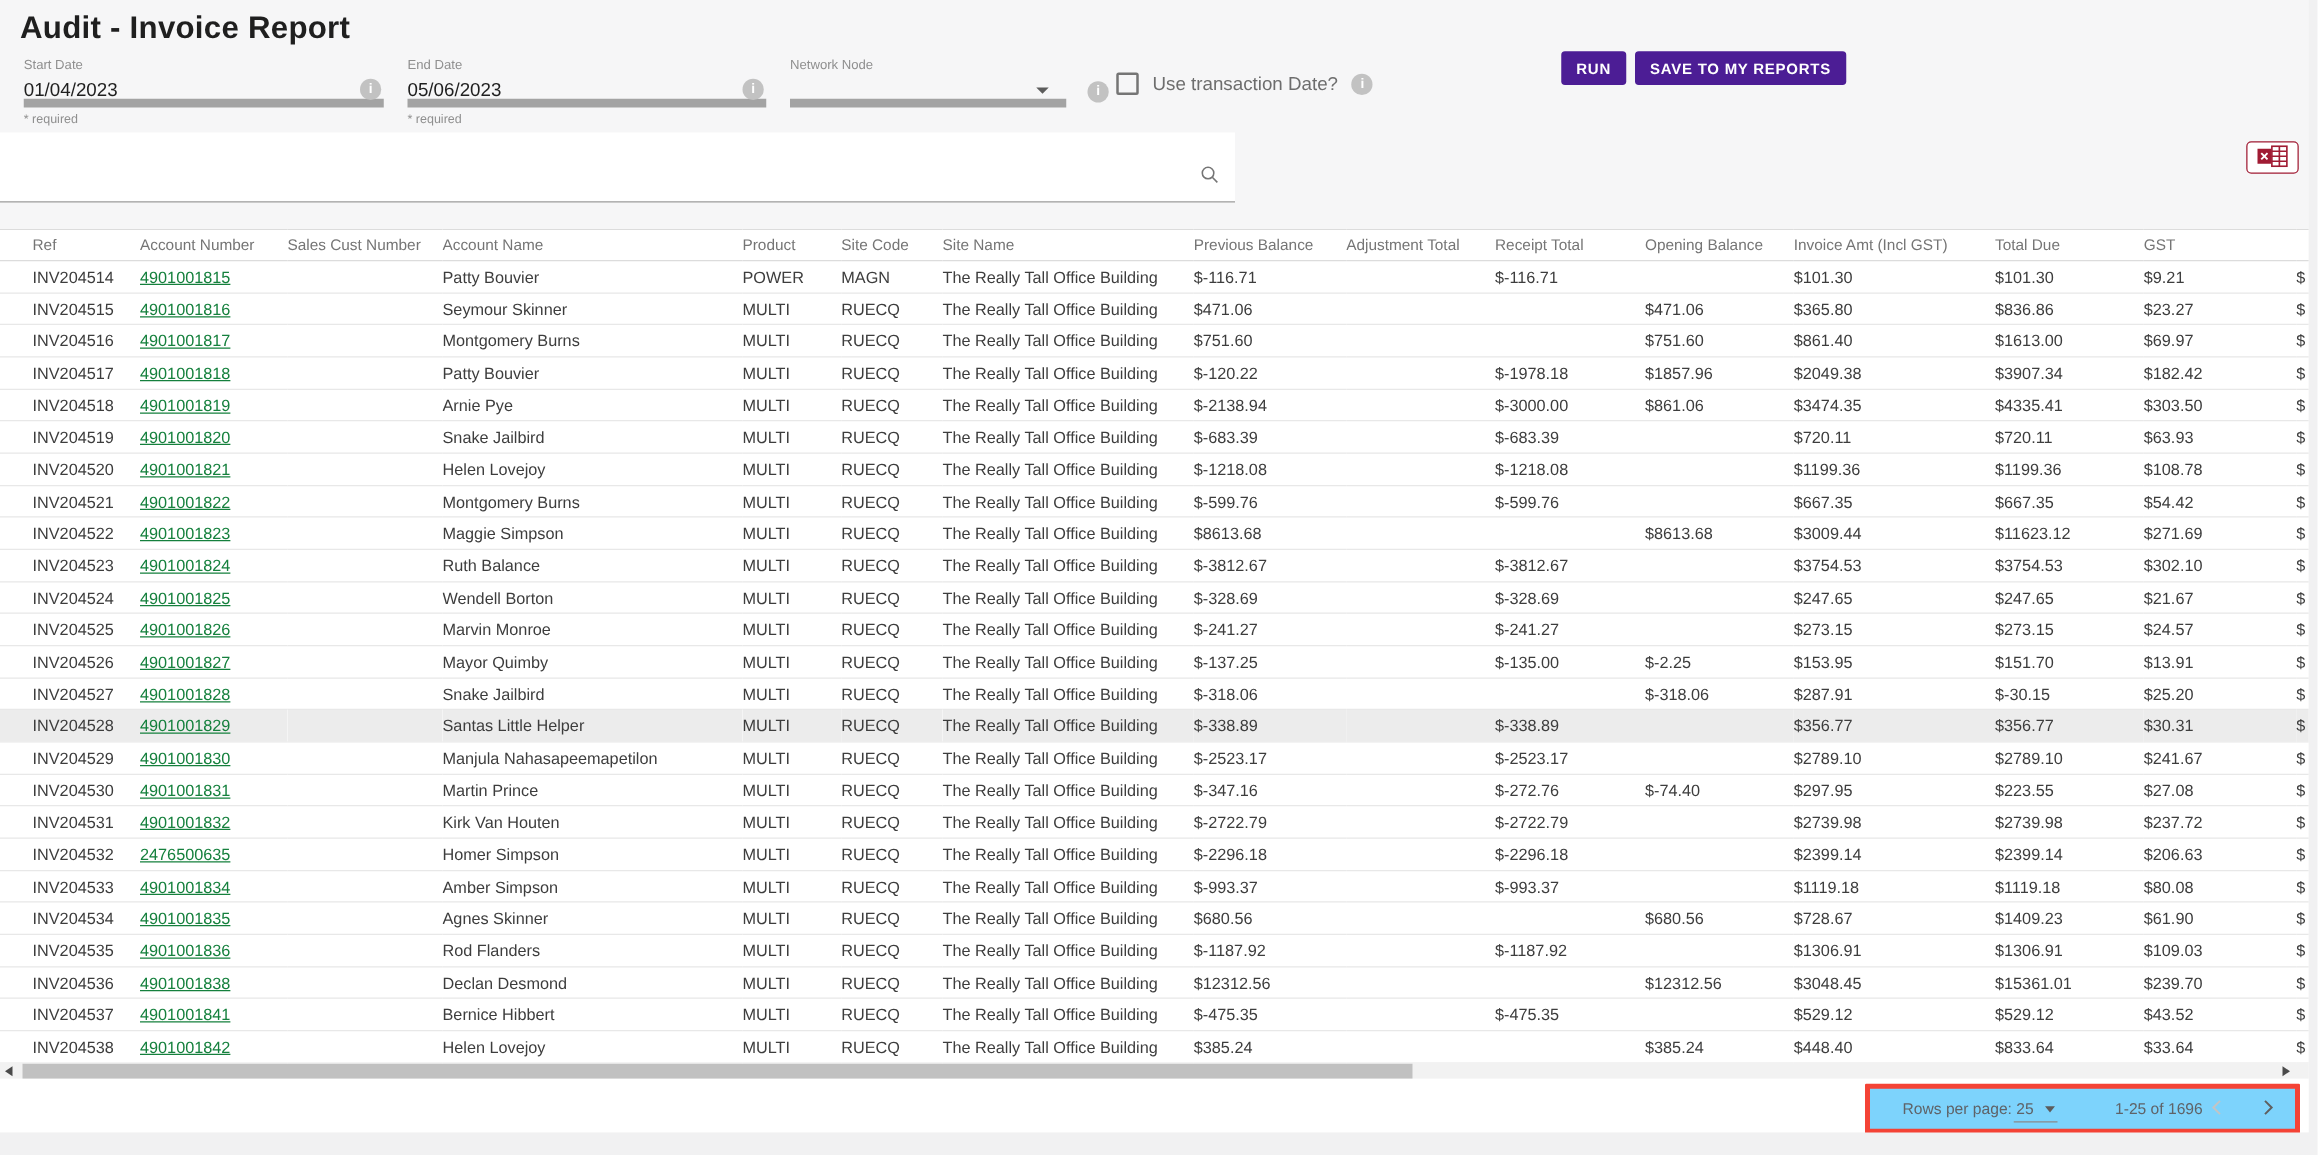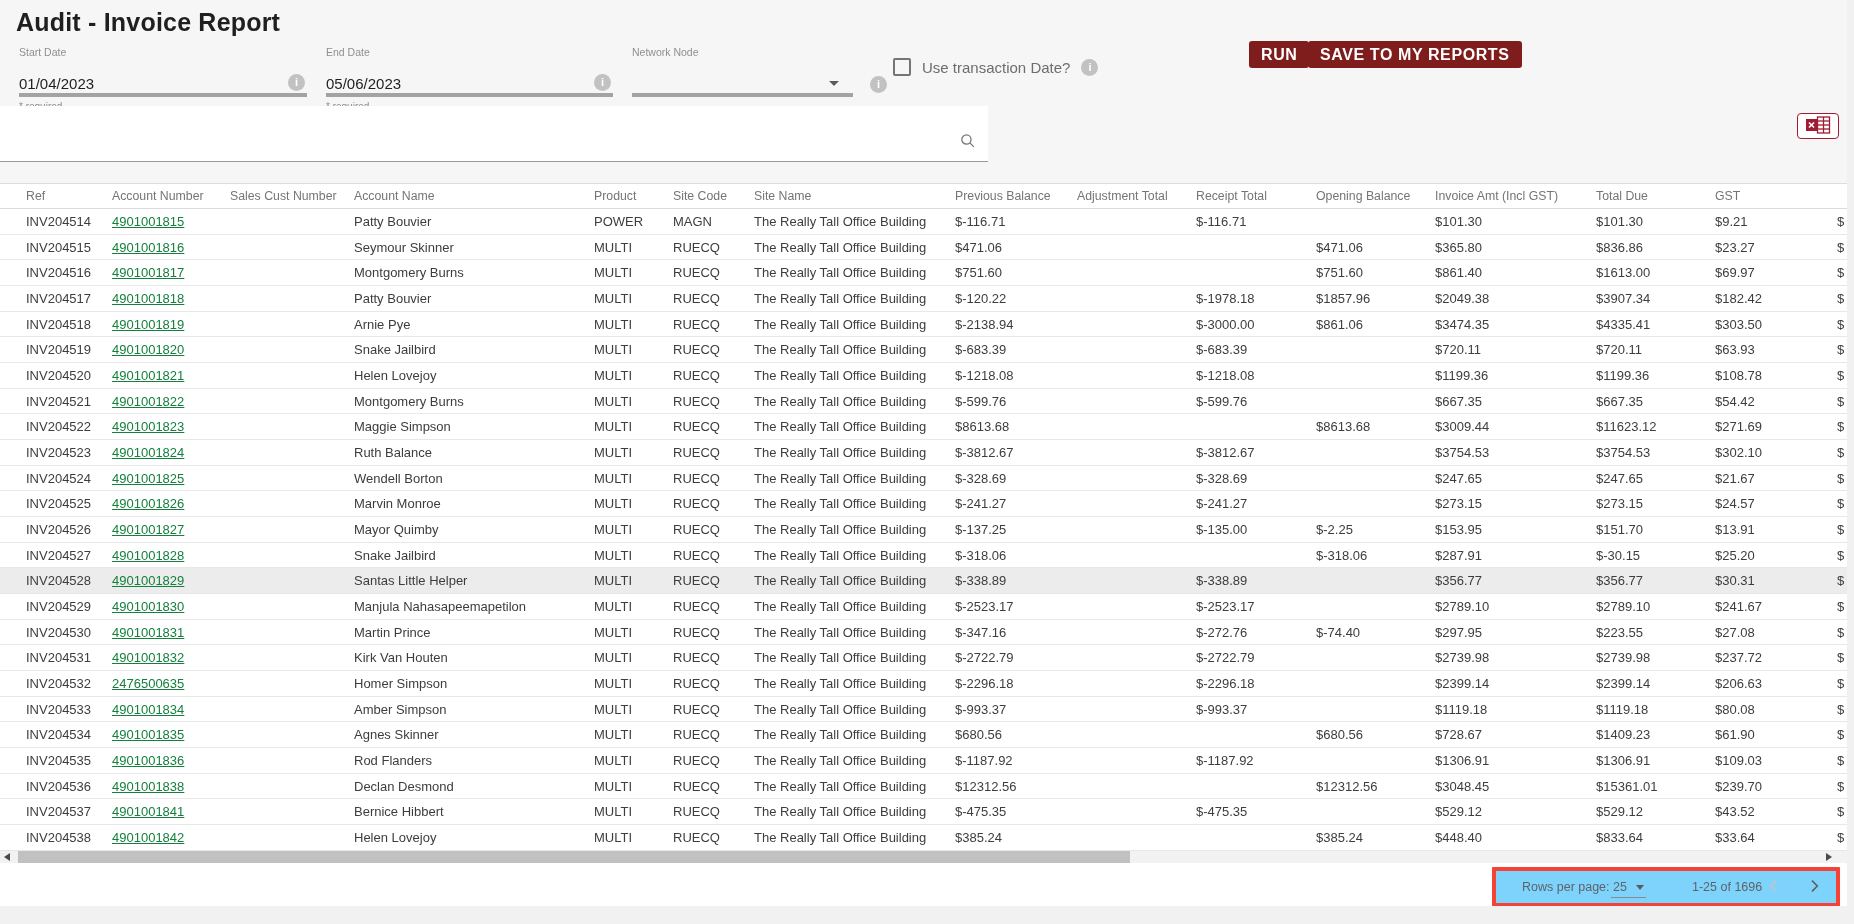--- a/index.html
+++ b/index.html
@@ -19,7 +19,7 @@
   .f-start{ left:19px; width:288px; }
   .f-end{ left:326px; width:287px; }
   .f-node{ left:632px; width:221px; }
-  .flabel{ font-size:10.5px; color:#8f8f8f; margin-bottom:14px; }
+  .flabel{ font-size:10.5px; color:#8f8f8f; margin-bottom:3px; }
   .fline{ position:relative; height:25px; border-bottom:4px solid #a3a3a3; }
   .fvalue{ font-size:15px; color:#1f1f1f; padding-top:3px; }
   .freq{ font-size:10px; color:#8f8f8f; margin-top:4px; }

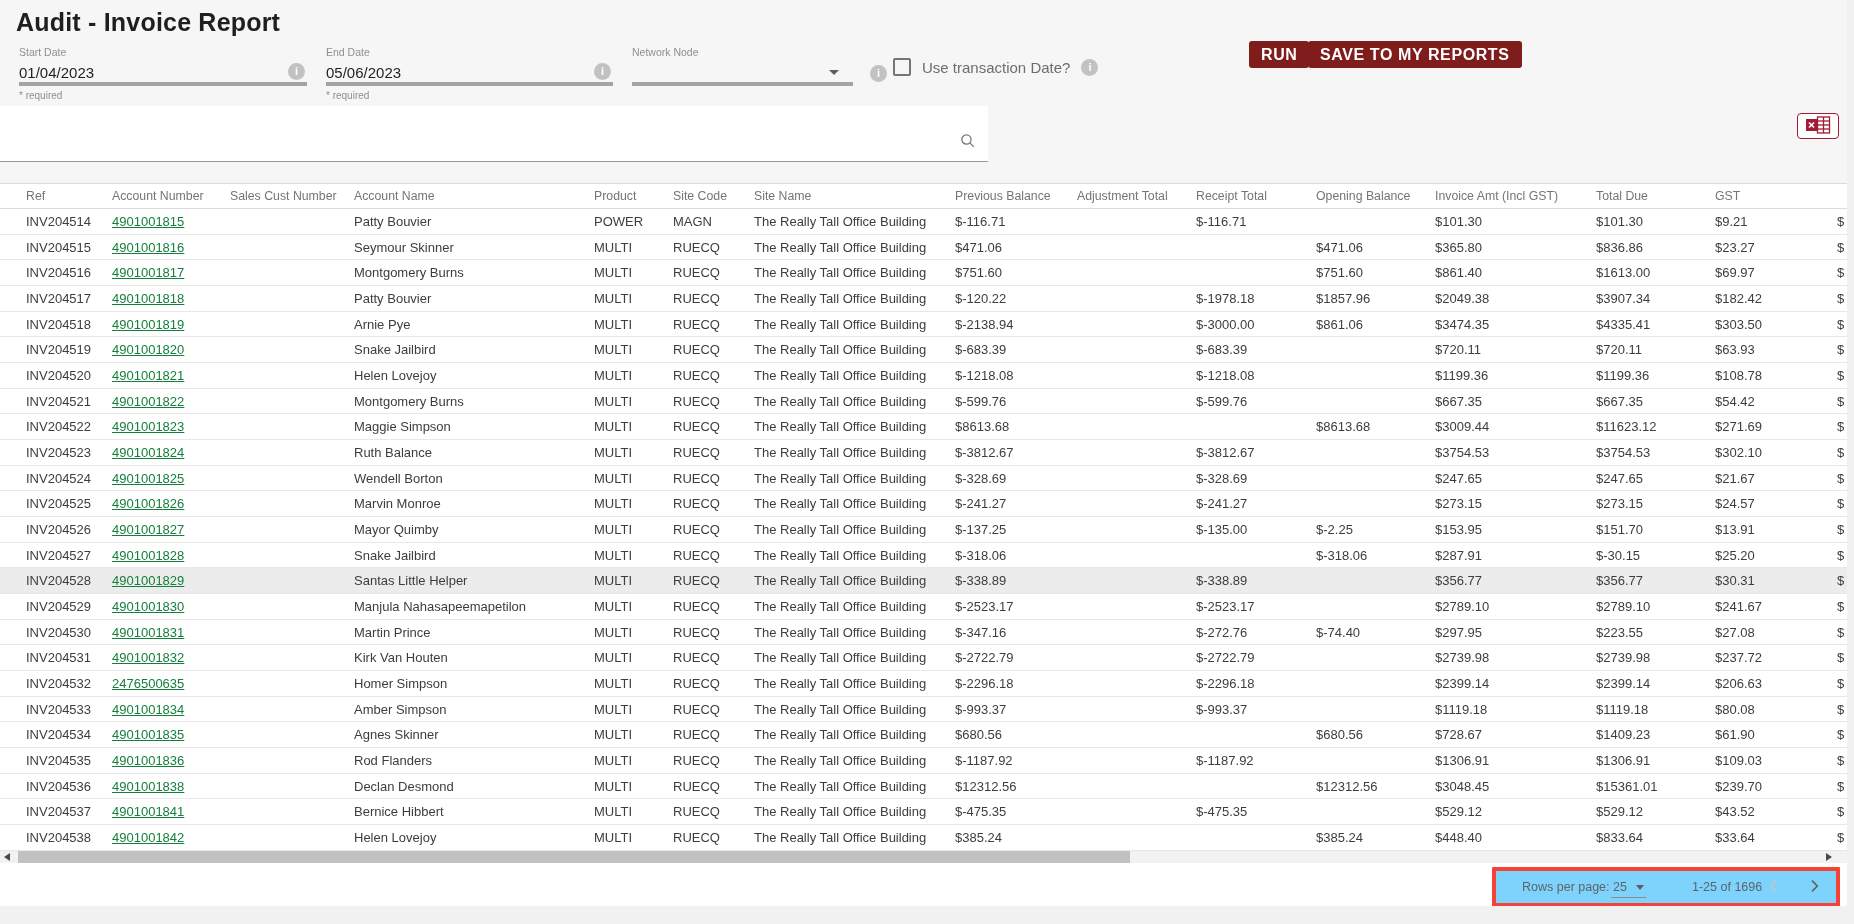--- a/index.html
+++ b/index.html
@@ -43,8 +43,8 @@
   
   .btn{
     position:absolute; top:41px; height:27px; border:none; border-radius:3px;
-    background:#7f1d1d; color:#fff; font-family:"Liberation Sans",sans-serif;
-    font-size:16px; font-weight:700; letter-spacing:.6px; padding:0 12px; cursor:pointer;
+    background:#4c1d95; color:#fff; font-family:"Liberation Sans",sans-serif;
+    font-size:12px; font-weight:700; letter-spacing:.6px; padding:0 12px; cursor:pointer;
   }
   .btn-run{ left:1249px; }
   .btn-save{ left:1308px; }

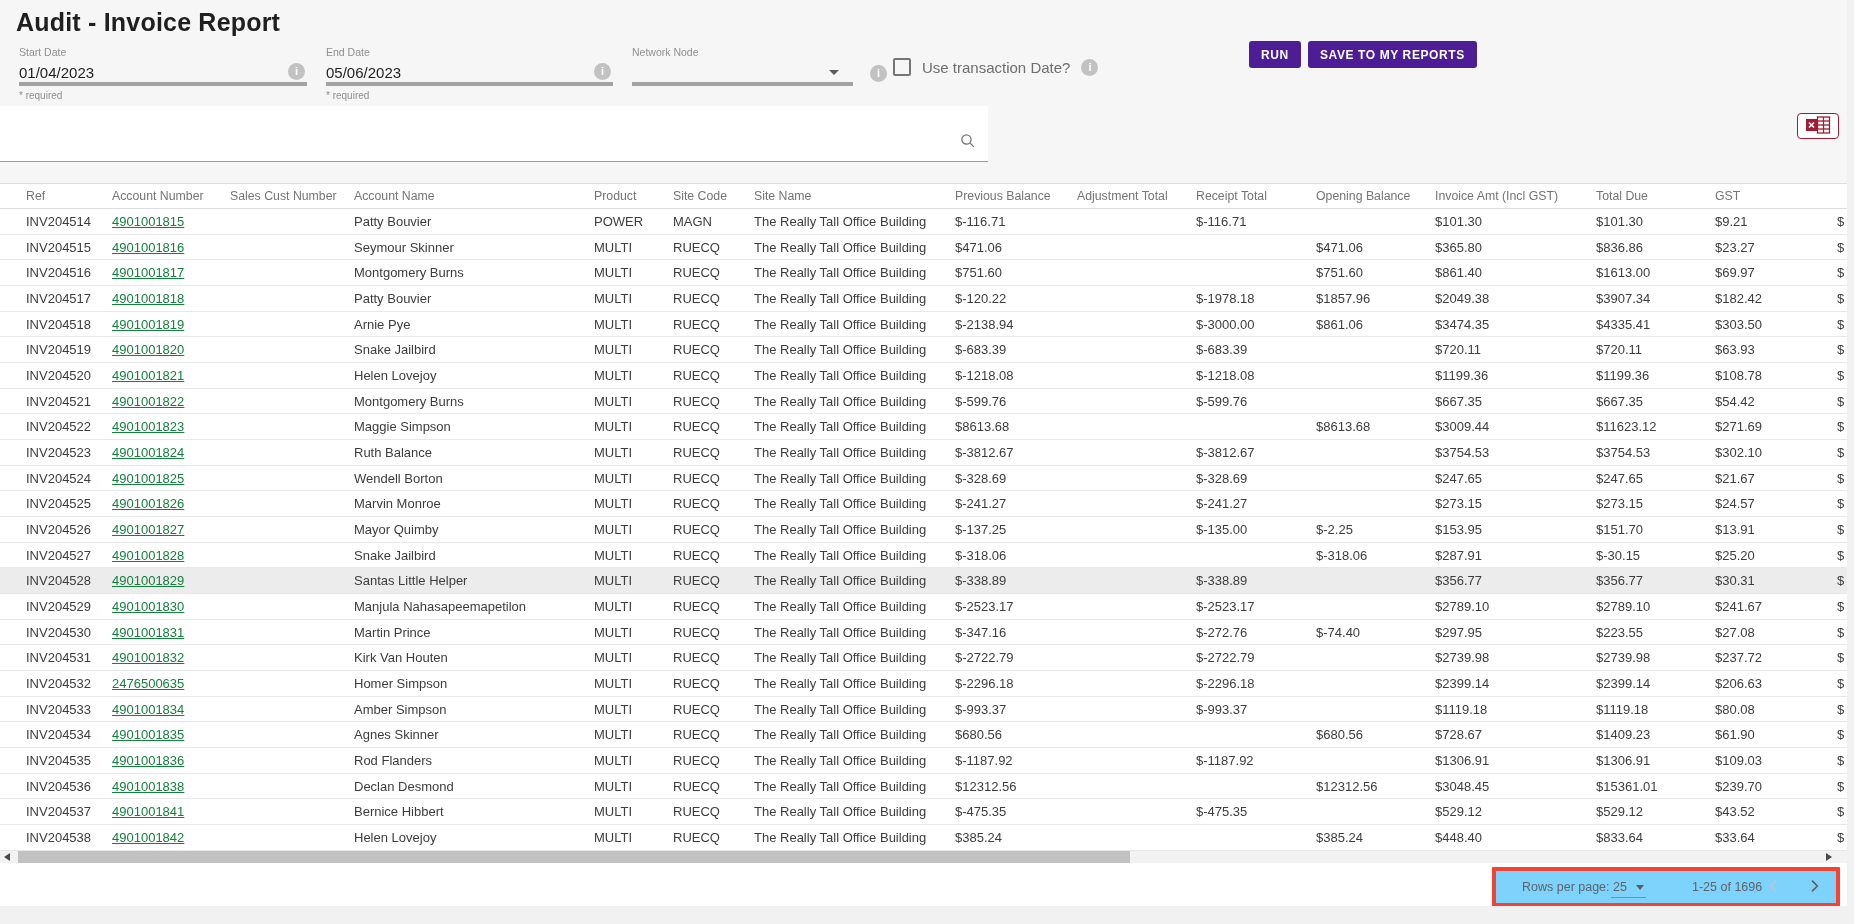--- a/index.html
+++ b/index.html
@@ -20,7 +20,7 @@
   .f-end{ left:326px; width:287px; }
   .f-node{ left:632px; width:221px; }
   .flabel{ font-size:10.5px; color:#8f8f8f; margin-bottom:3px; }
-  .fline{ position:relative; height:25px; border-bottom:4px solid #a3a3a3; }
+  .fline{ position:relative; height:25px; border-bottom:7px solid #a3a3a3; }
   .fvalue{ font-size:15px; color:#1f1f1f; padding-top:3px; }
   .freq{ font-size:10px; color:#8f8f8f; margin-top:4px; }
   .info-icon{

